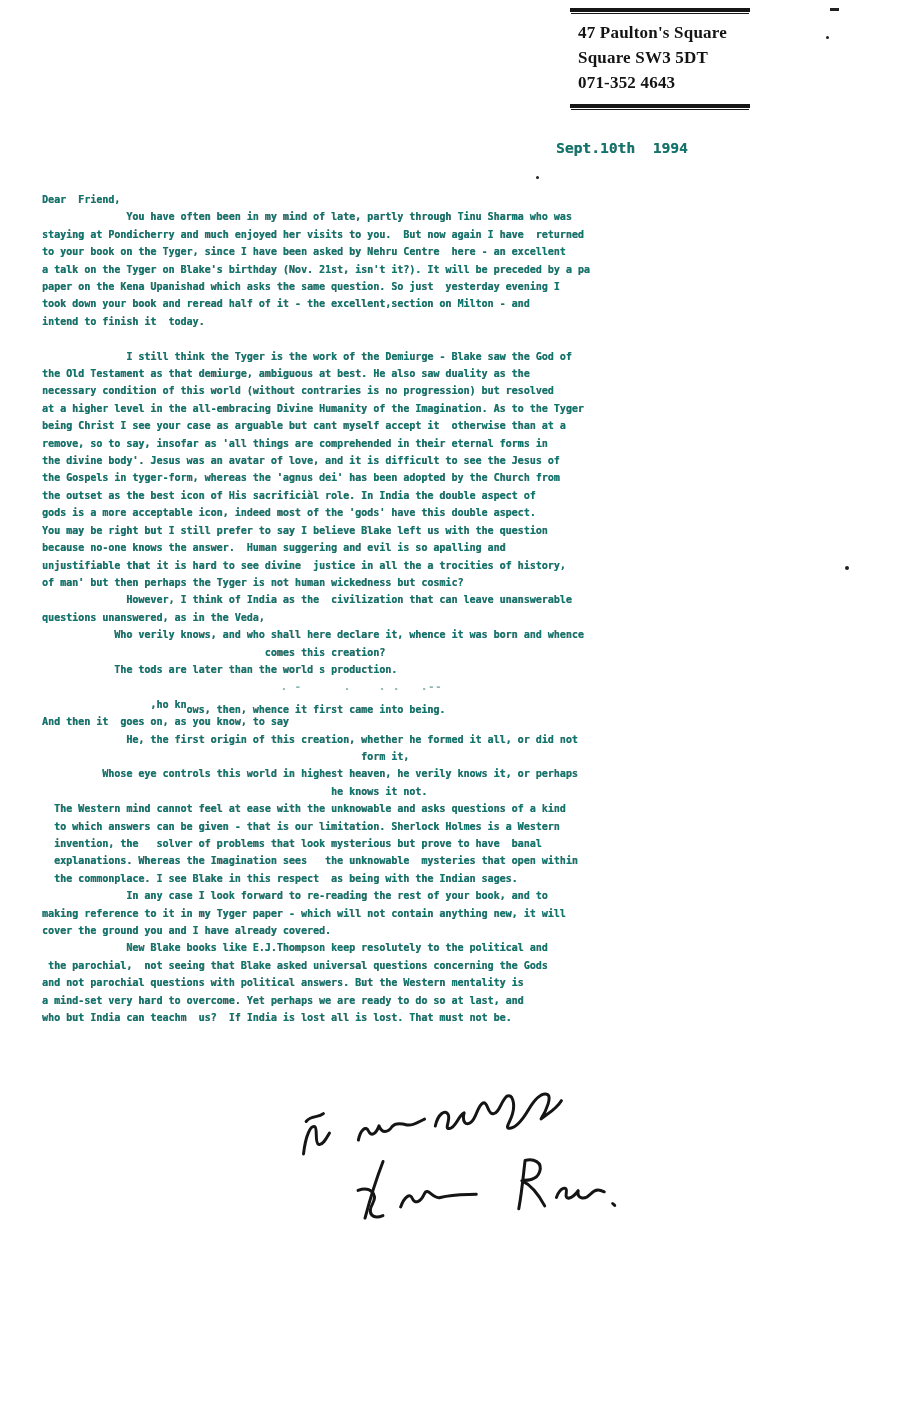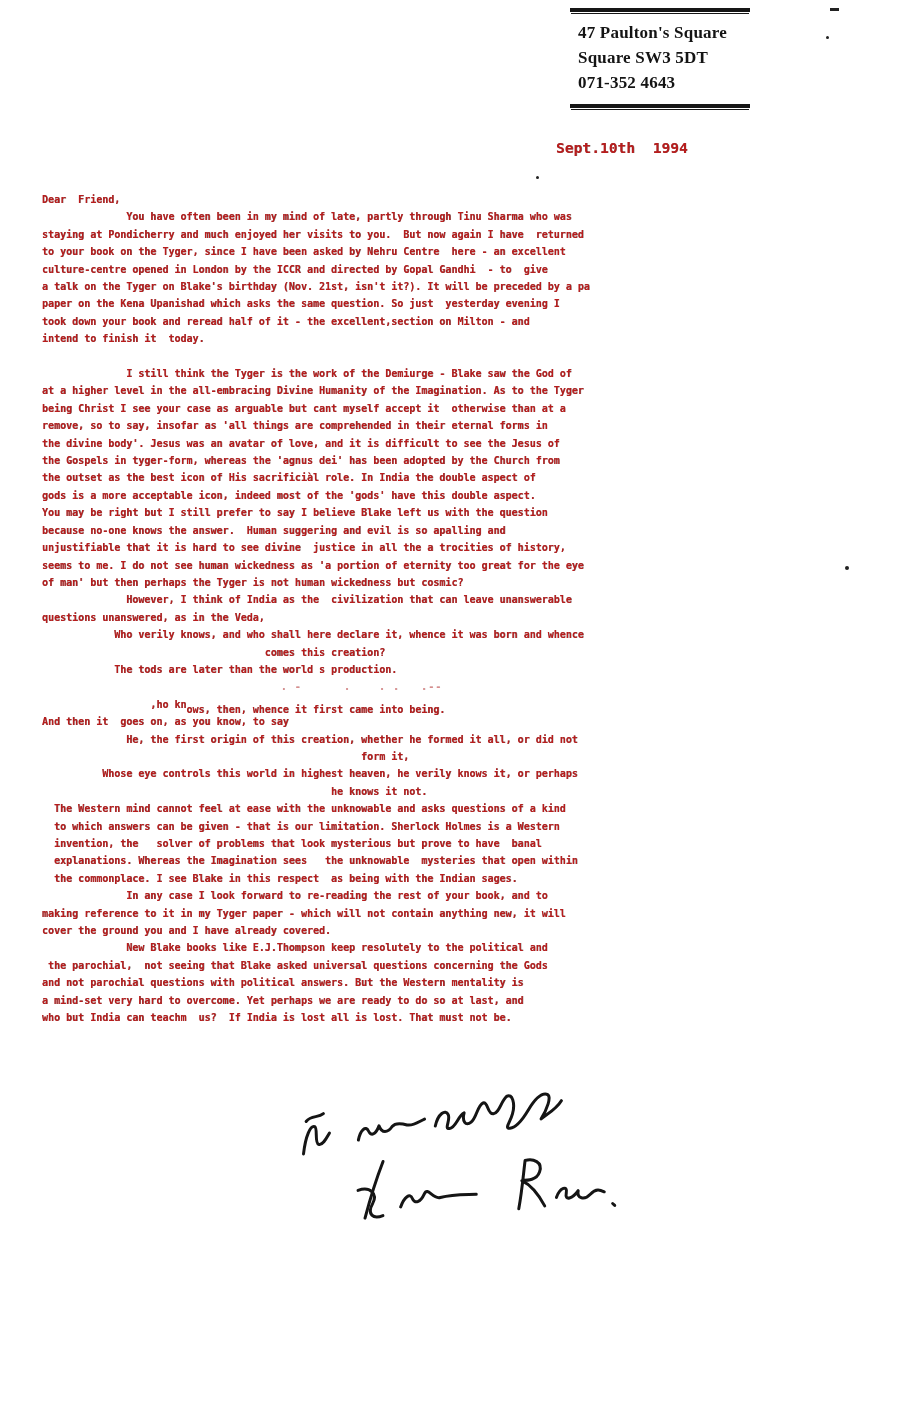--- a/index.html
+++ b/index.html
@@ -27,7 +27,7 @@
   
   .typed{
     font-weight:700;
-    color:#b91c1c;
+    color:#0f766e;
     text-shadow:0.35px 0 0 rgba(20,20,20,.55);
   }
   .date{

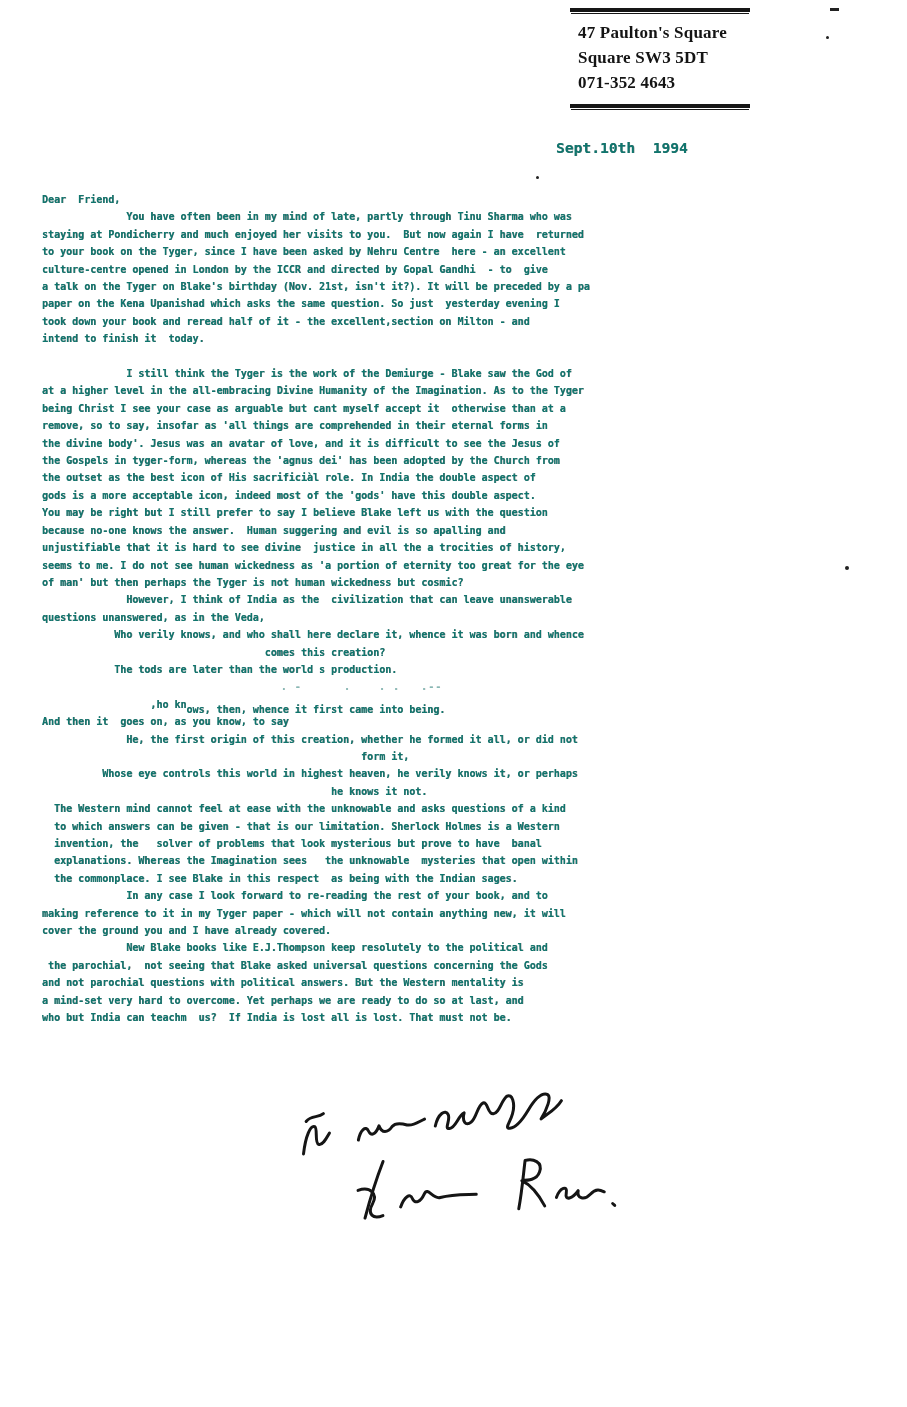--- a/index.html
+++ b/index.html
@@ -79,7 +79,6 @@
       <div class="line">              You have often been in my mind of late, partly through Tinu Sharma who was</div>
       <div class="line">staying at Pondicherry and much enjoyed her visits to you.  But now again I have  returned</div>
       <div class="line">to your book on the Tyger, since I have been asked by Nehru Centre  here - an excellent</div>
-      <div class="line">culture-centre opened in London by the ICCR and directed by Gopal Gandhi  - to  give</div>
       <div class="line">a talk on the Tyger on Blake's birthday (Nov. 21st, isn't it?). It will be preceded by a pa</div>
       <div class="line">paper on the Kena Upanishad which asks the same question. So just  yesterday evening I</div>
       <div class="line">took down your book and reread half of it - the excellent,section on Milton - and</div>

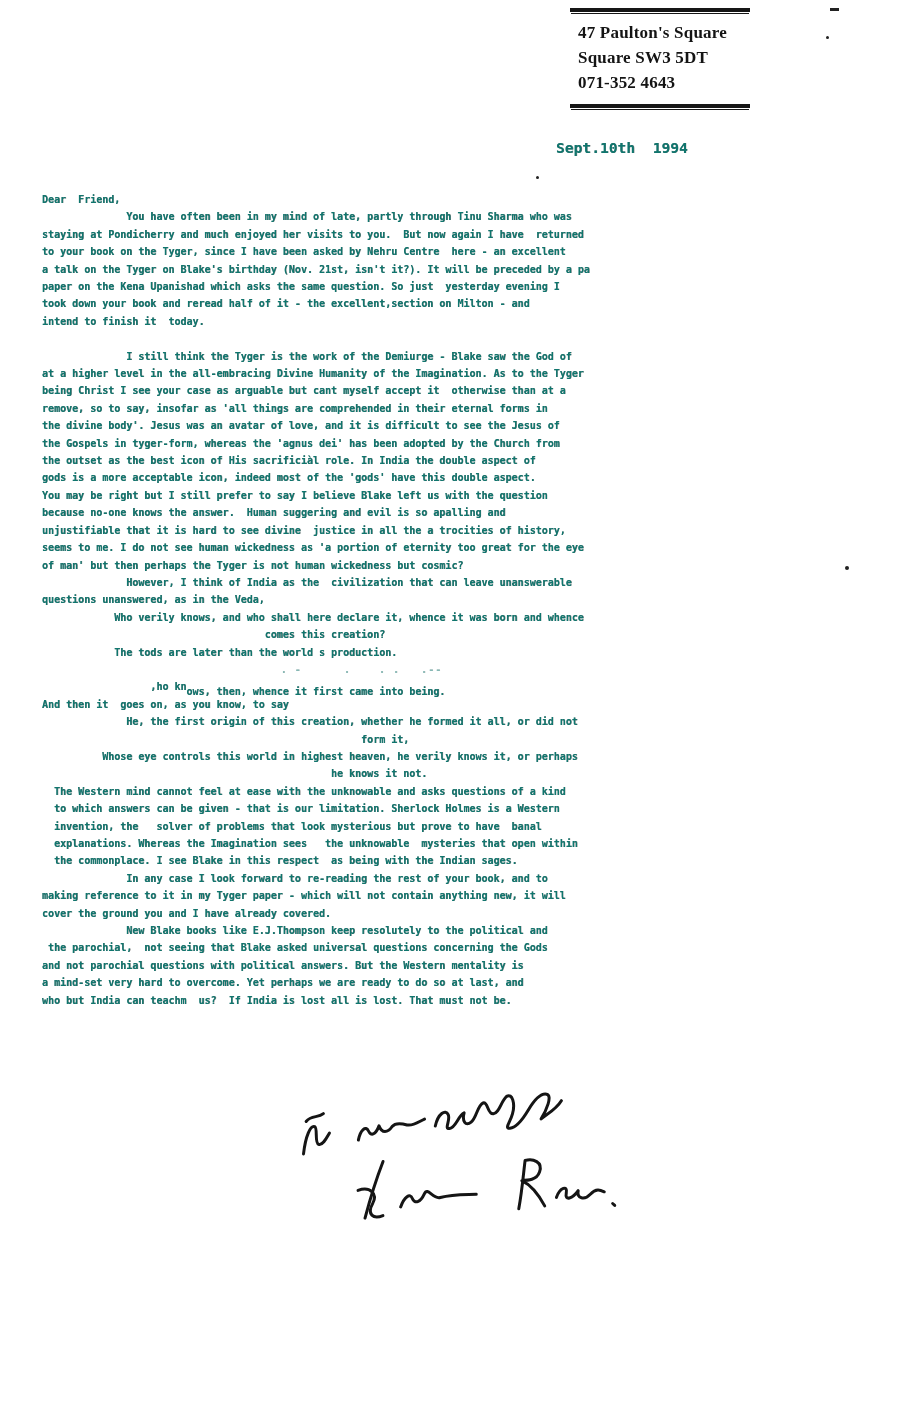--- a/index.html
+++ b/index.html
@@ -85,6 +85,7 @@
       <div class="line">intend to finish it  today.</div>
       <div class="line"></div>
       <div class="line">              I still think the Tyger is the work of the Demiurge - Blake saw the God of</div>
+      <div class="line">the Old Testament as that demiurge, ambiguous at best. He also saw duality as the</div>
       <div class="line">at a higher level in the all-embracing Divine Humanity of the Imagination. As to the Tyger</div>
       <div class="line">being Christ I see your case as arguable but cant myself accept it  otherwise than at a</div>
       <div class="line">remove, so to say, insofar as 'all things are comprehended in their eternal forms in</div>

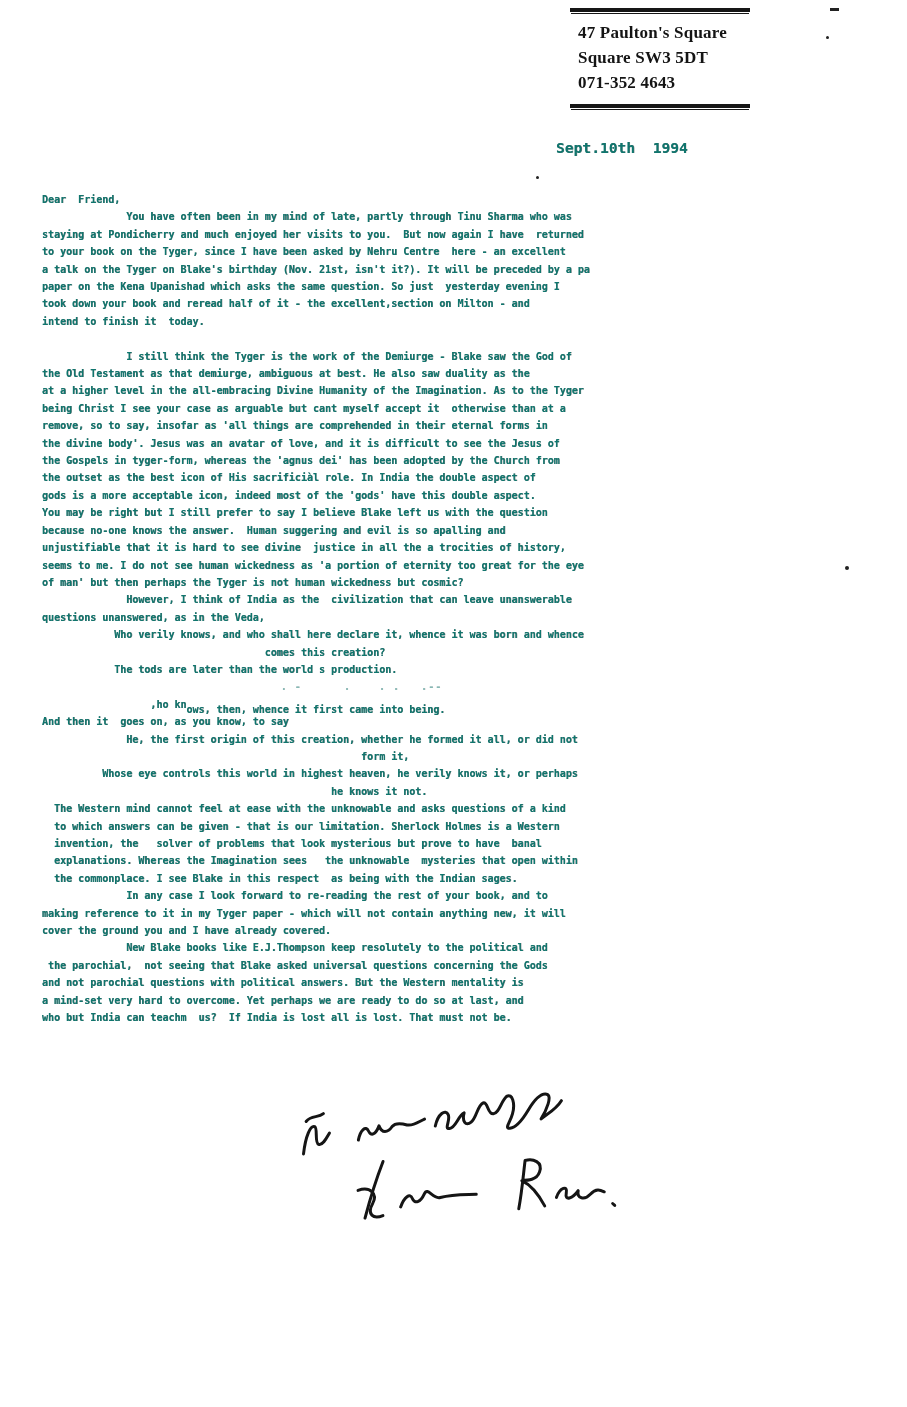--- a/index.html
+++ b/index.html
@@ -86,6 +86,7 @@
       <div class="line"></div>
       <div class="line">              I still think the Tyger is the work of the Demiurge - Blake saw the God of</div>
       <div class="line">the Old Testament as that demiurge, ambiguous at best. He also saw duality as the</div>
+      <div class="line">necessary condition of this world (without contraries is no progression) but resolved</div>
       <div class="line">at a higher level in the all-embracing Divine Humanity of the Imagination. As to the Tyger</div>
       <div class="line">being Christ I see your case as arguable but cant myself accept it  otherwise than at a</div>
       <div class="line">remove, so to say, insofar as 'all things are comprehended in their eternal forms in</div>

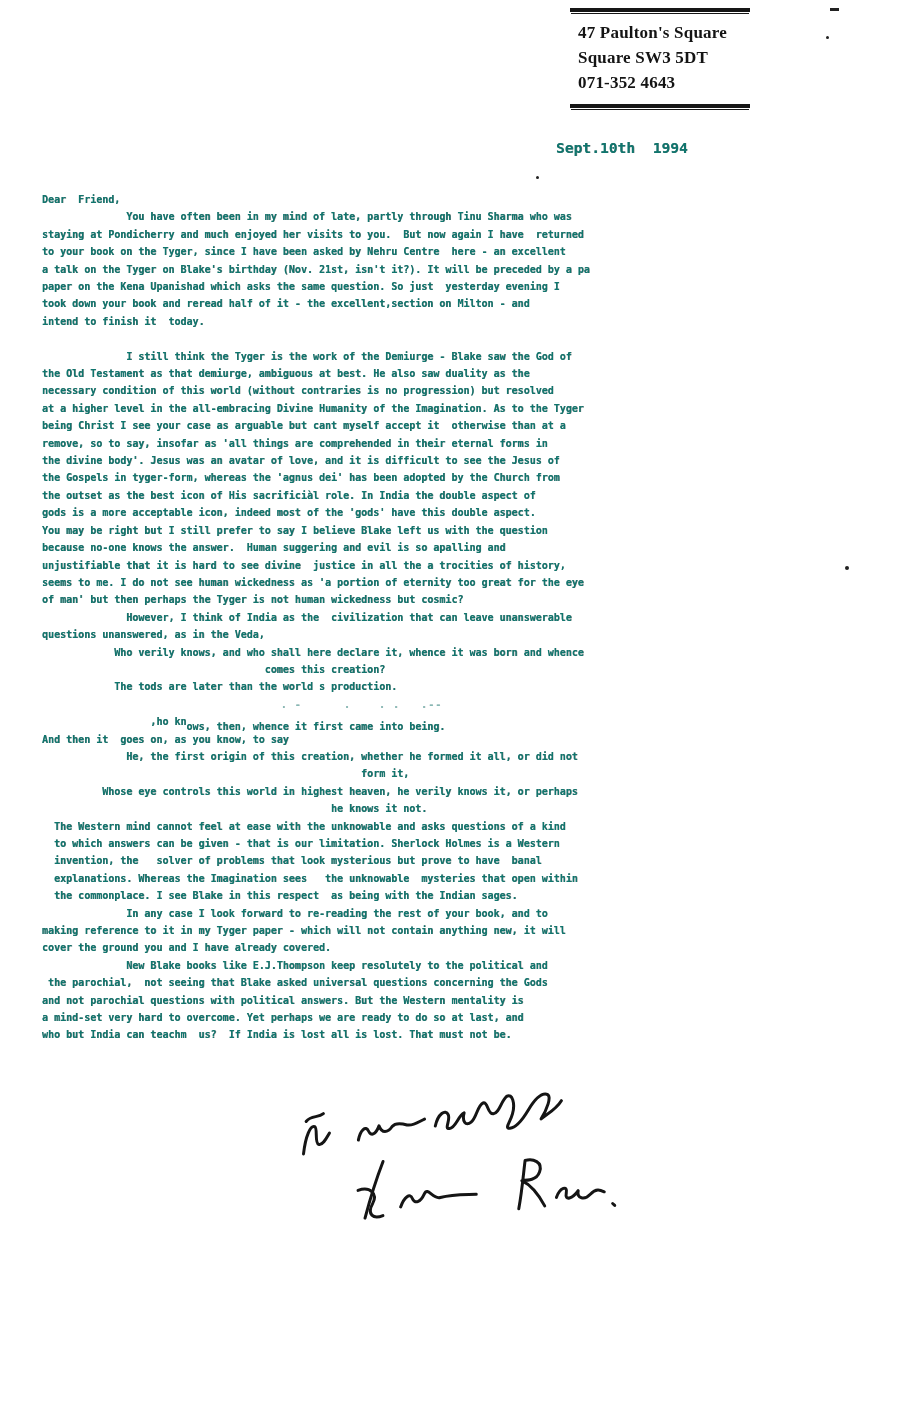--- a/index.html
+++ b/index.html
@@ -97,7 +97,6 @@
       <div class="line">You may be right but I still prefer to say I believe Blake left us with the question</div>
       <div class="line">because no-one knows the answer.  Human suggering and evil is so apalling and</div>
       <div class="line">unjustifiable that it is hard to see divine  justice in all the a trocities of history,</div>
-      <div class="line">seems to me. I do not see human wickedness as 'a portion of eternity too great for the eye</div>
       <div class="line">of man' but then perhaps the Tyger is not human wickedness but cosmic?</div>
       <div class="line">              However, I think of India as the  civilization that can leave unanswerable</div>
       <div class="line">questions unanswered, as in the Veda,</div>

